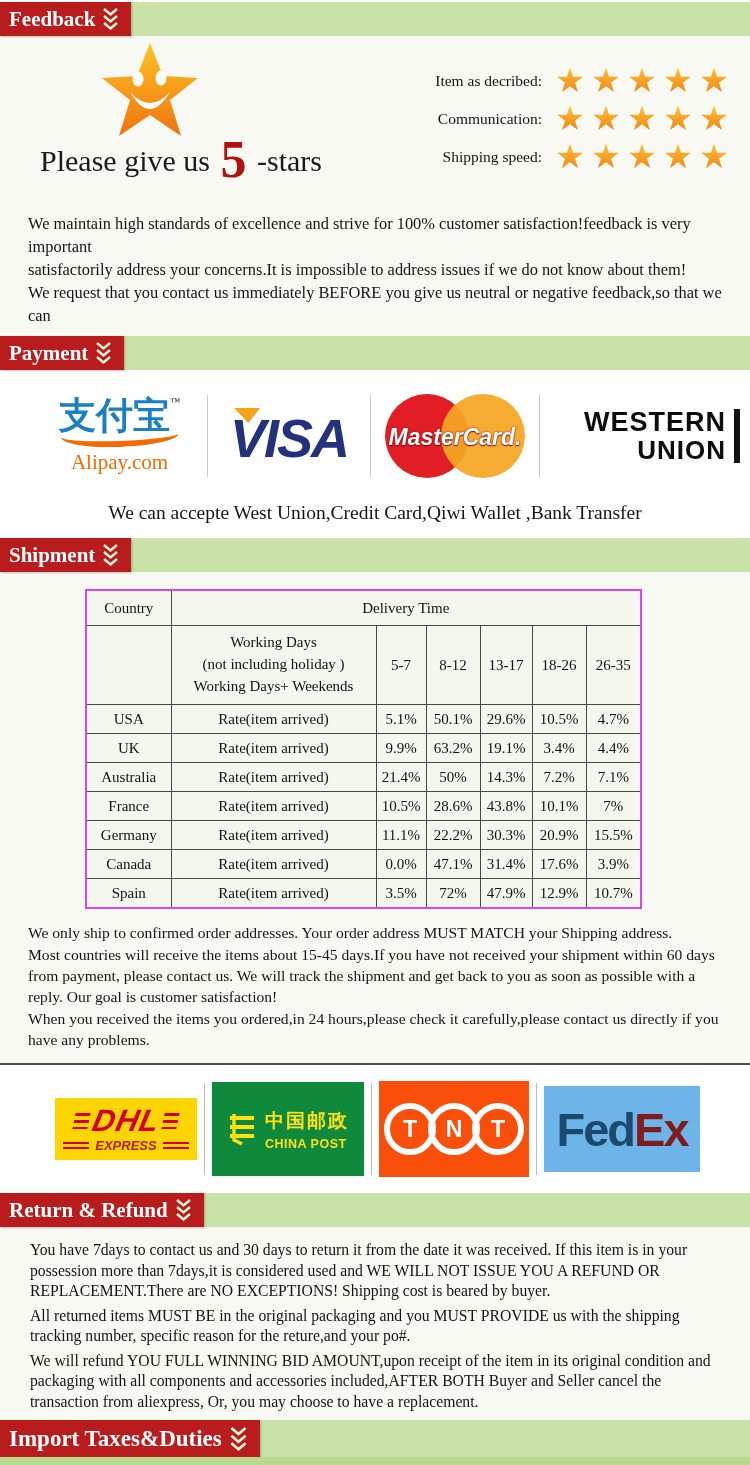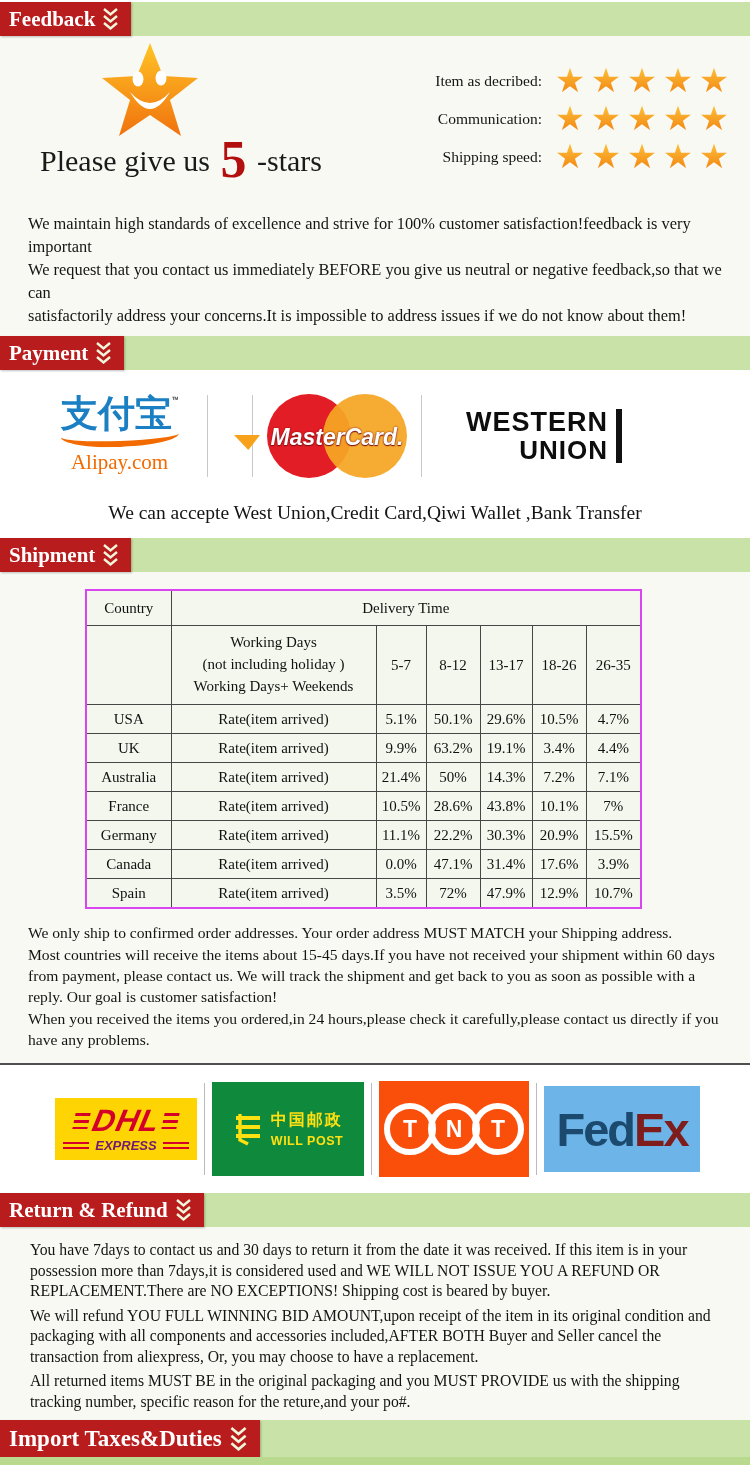--- a/index.html
+++ b/index.html
@@ -172,8 +172,8 @@
 
   <div class="fb-note">
     <div>We maintain high standards of excellence and strive for 100% customer satisfaction!feedback is very important</div>
+    <div>satisfactorily address your concerns.It is impossible to address issues if we do not know about them!</div>
     <div>We request that you contact us immediately BEFORE you give us neutral or negative feedback,so that we can</div>
-    <div>satisfactorily address your concerns.It is impossible to address issues if we do not know about them!</div>
   </div>
 
   <div class="section-bar" style="margin-top:9px;">

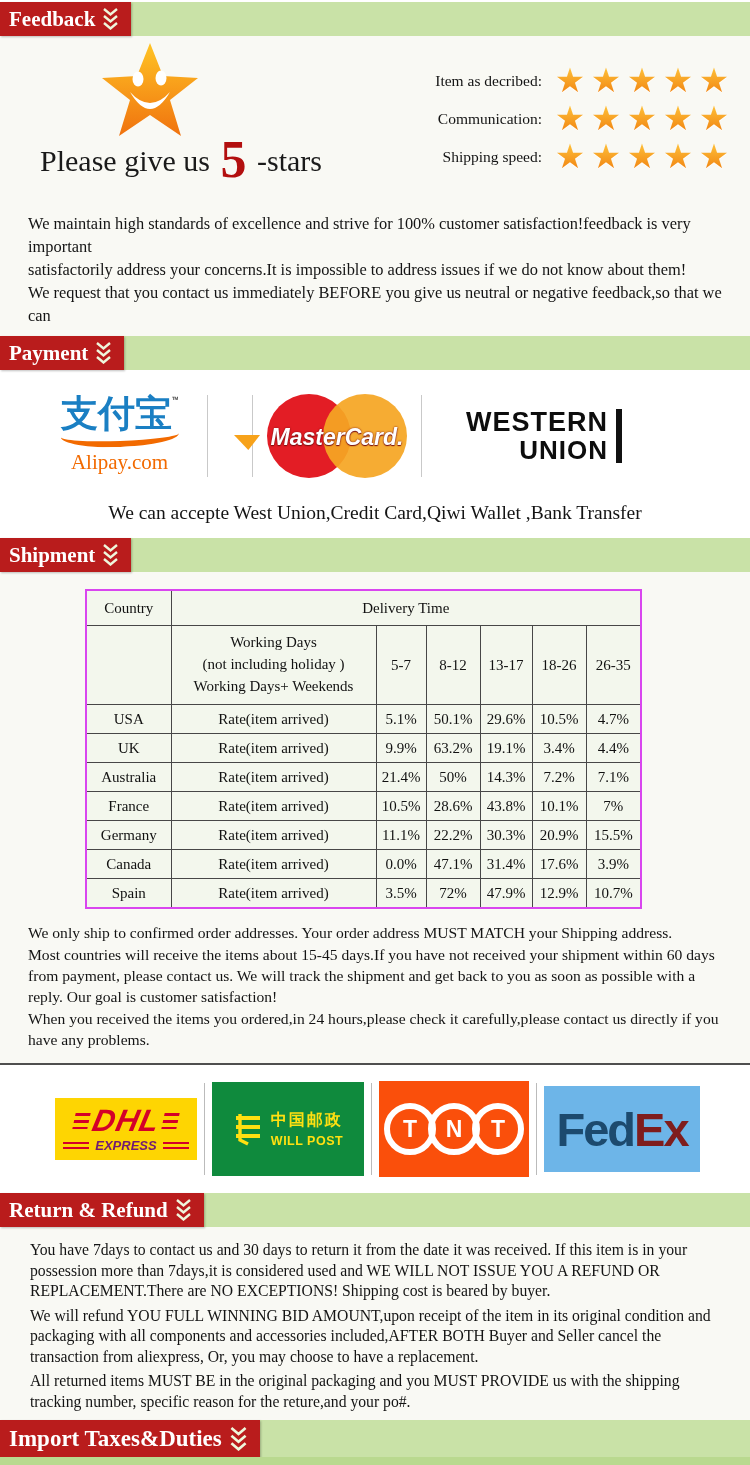--- a/index.html
+++ b/index.html
@@ -33,7 +33,7 @@
   .pay-row{display:flex;align-items:center;padding:16px 0 8px 42px;height:100px;}
   .vline{width:1px;height:82px;background:#c9c9c9;margin:0 10px;}
   .alipay{width:155px;text-align:center;}
-  .alipay-cn{font-family:Liberation Mono, monospace;font-weight:bold;font-size:37px;color:#1a7fc3;line-height:1.05;}
+  .alipay-cn{font-family:Liberation Serif, serif;font-weight:bold;font-size:37px;color:#1a7fc3;line-height:1.05;}
   .alipay-tm{font-size:10px;color:#555;vertical-align:top;}
   .alipay-swoosh{width:118px;height:10px;border-bottom:6px solid #f26a00;border-radius:0 0 70px 70px/0 0 14px 14px;
                  margin:-4px auto 3px auto;transform:rotate(-2deg);}

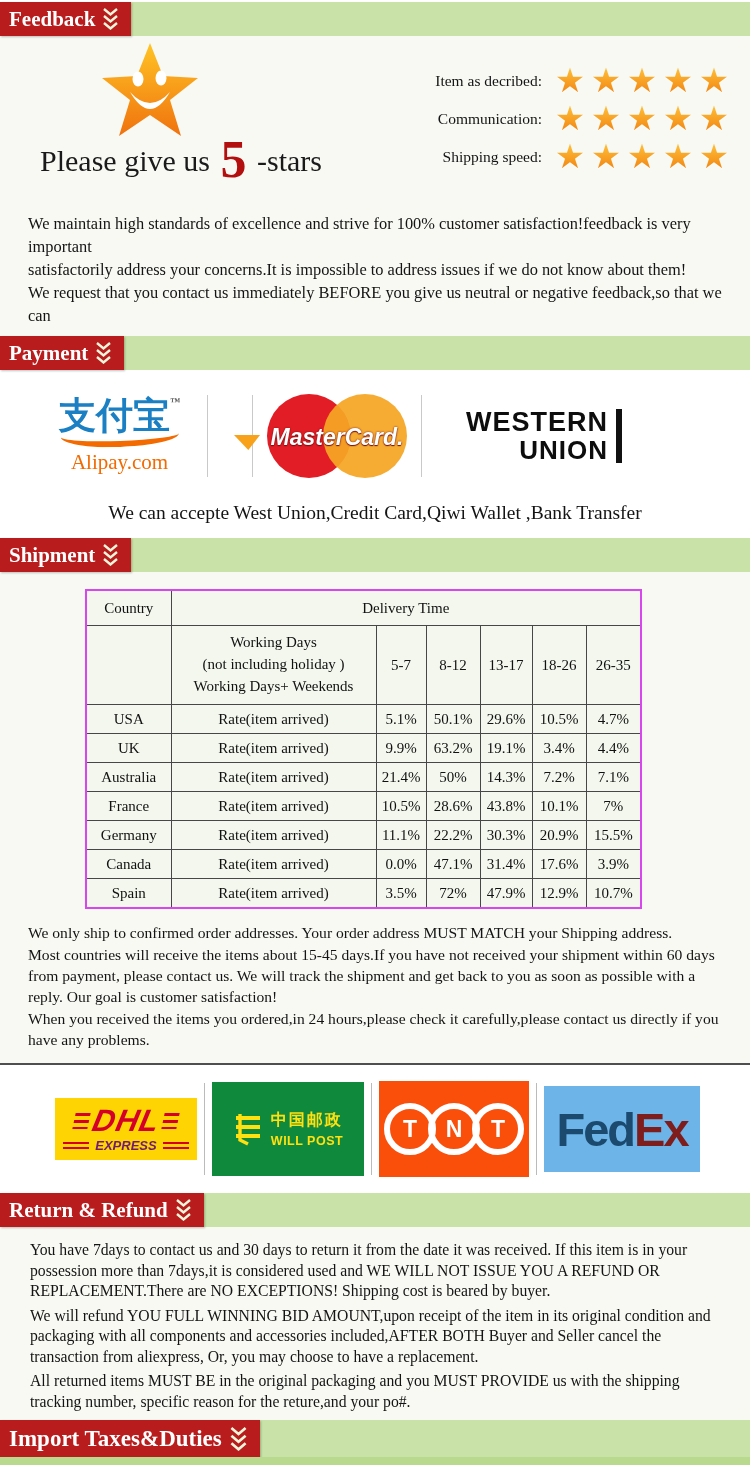--- a/index.html
+++ b/index.html
@@ -197,6 +197,7 @@
       <div class="vline"></div>
       <div class="visa">
         <div class="visa-flag"></div>
+        <span class="visa-text">VISA</span>
       </div>
       <div class="vline"></div>
       <div class="mc">

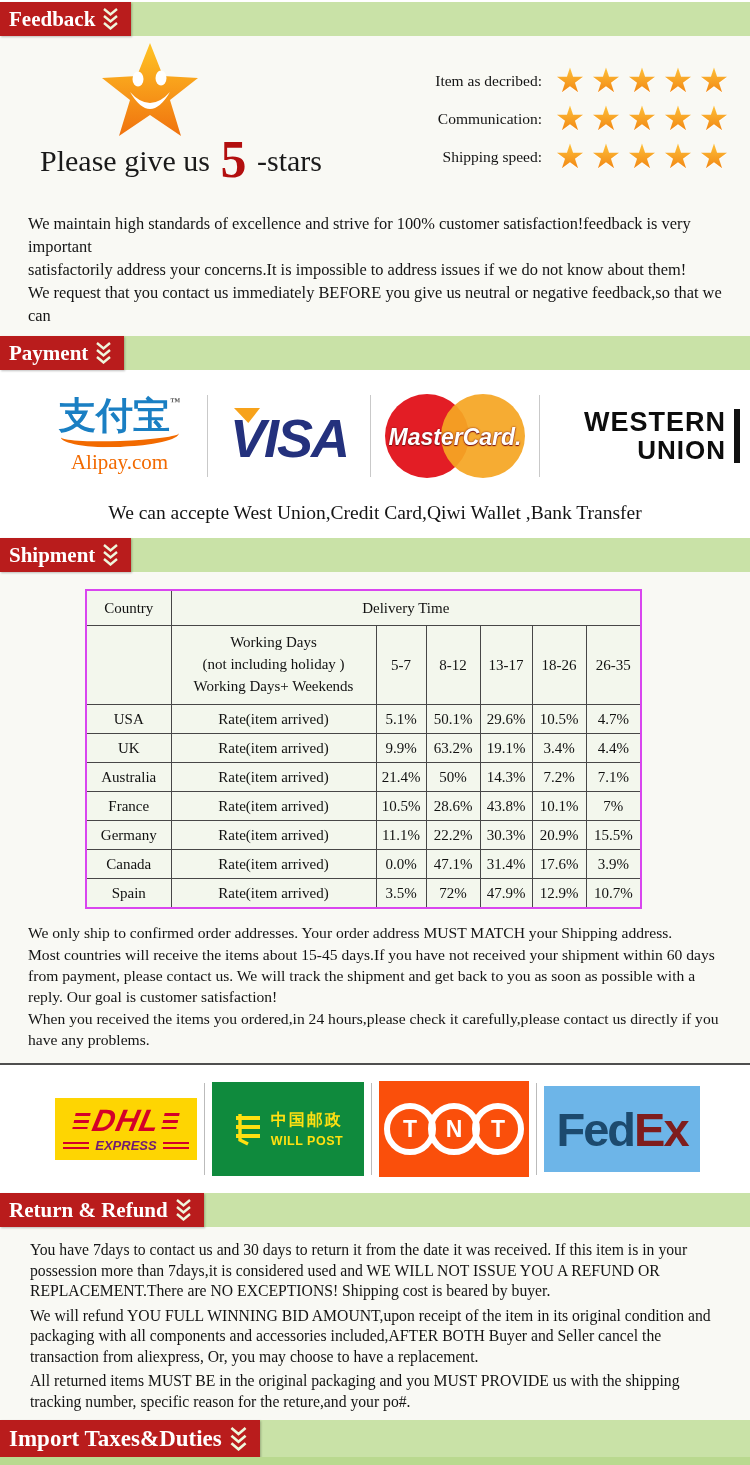--- a/index.html
+++ b/index.html
@@ -84,7 +84,7 @@
   .vline2{width:1px;height:92px;background:#bbb;margin:0 7px;}
   .cpost{width:152px;height:94px;background:#0f8a3d;color:#ffe011;display:flex;align-items:center;justify-content:center;gap:8px;}
   .cp-text{text-align:left;}
-  .cp-cn{font-size:16px;font-weight:bold;font-family:"DejaVu Sans",sans-serif;letter-spacing:2px;}
+  .cp-cn{font-size:19px;font-weight:bold;font-family:"DejaVu Sans",sans-serif;letter-spacing:2px;}
   .cp-en{font-size:12.5px;font-family:"Liberation Sans",sans-serif;font-weight:bold;letter-spacing:.5px;margin-top:3px;}
   .tnt{width:150px;height:96px;background:#fa4f0b;display:flex;align-items:center;justify-content:center;}
   .tnt-circle{width:40px;height:40px;border:6px solid #fff;border-radius:50%;display:flex;align-items:center;

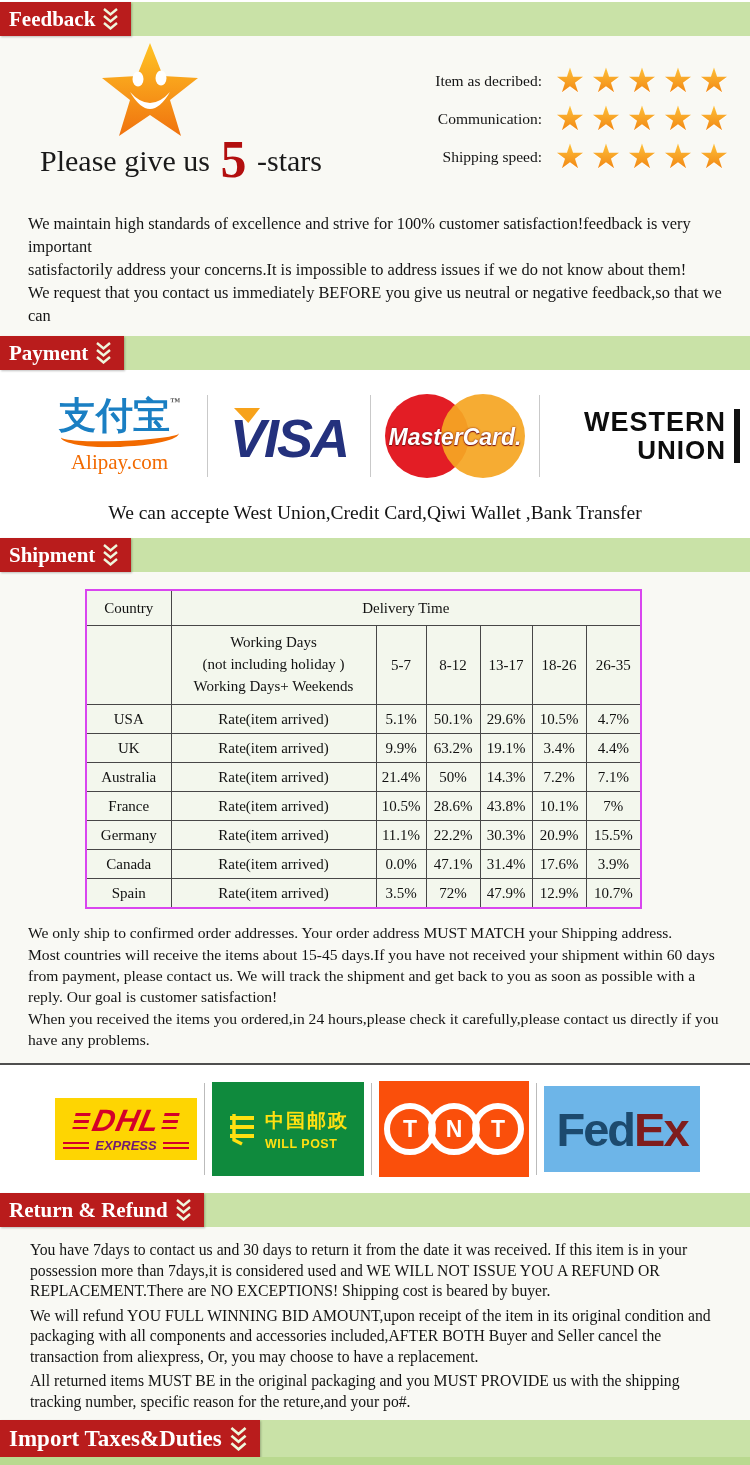--- a/index.html
+++ b/index.html
@@ -80,7 +80,7 @@
                background:repeating-linear-gradient(#d40029 0 3px,transparent 3px 7px);}
   .dhl-express{display:flex;align-items:center;justify-content:center;gap:6px;margin-top:2px;}
   .dhl-exp-line{width:26px;height:8px;background:repeating-linear-gradient(#d40029 0 2px,transparent 2px 5px);}
-  .dhl-exp-text{color:#701a75;font-family:"Liberation Sans",sans-serif;font-style:italic;font-weight:bold;font-size:13px;}
+  .dhl-exp-text{color:#b91c1c;font-family:"Liberation Sans",sans-serif;font-style:italic;font-weight:bold;font-size:13px;}
   .vline2{width:1px;height:92px;background:#bbb;margin:0 7px;}
   .cpost{width:152px;height:94px;background:#0f8a3d;color:#ffe011;display:flex;align-items:center;justify-content:center;gap:8px;}
   .cp-text{text-align:left;}

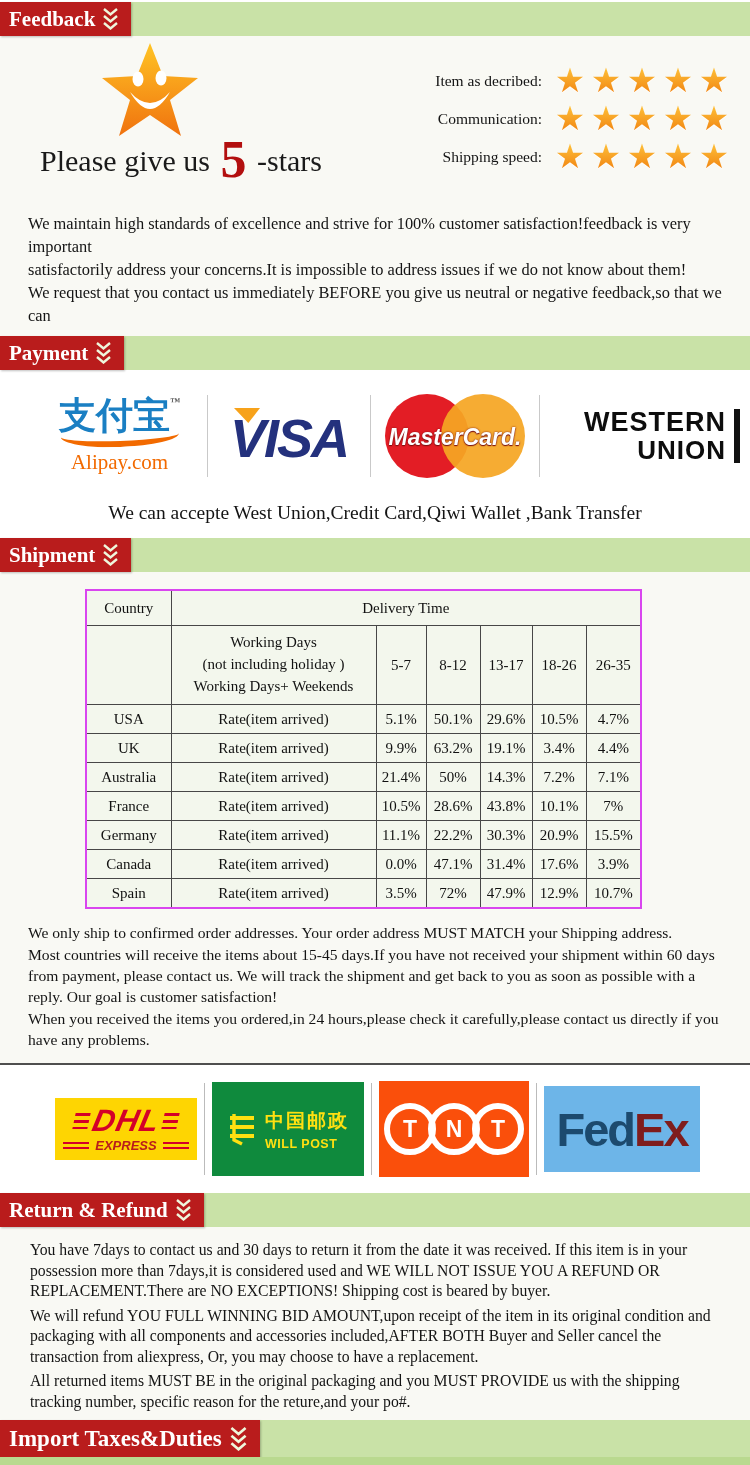--- a/index.html
+++ b/index.html
@@ -350,7 +350,7 @@
       </svg>
       <div class="cp-text">
         <div class="cp-cn">中国邮政</div>
-        <div class="cp-en">WILL POST</div>
+        <div class="cp-en">CHINA POST</div>
       </div>
     </div>
     <div class="vline2"></div>

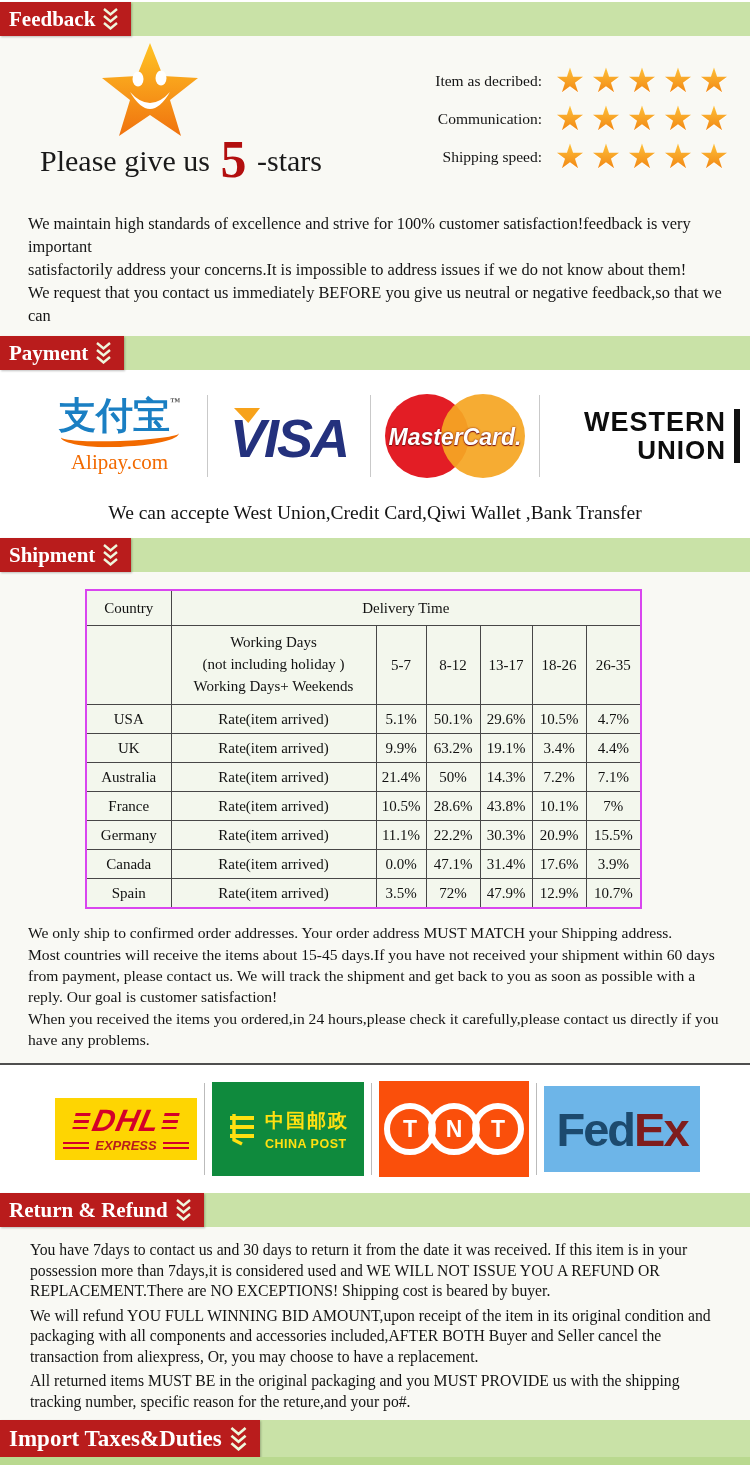--- a/index.html
+++ b/index.html
@@ -385,8 +385,8 @@
 
   <div class="ret-text">
     <p>You have 7days to contact us and 30 days to return it from the date it was received. If this item is in your possession more than 7days,it is considered used and WE WILL NOT ISSUE YOU A REFUND OR REPLACEMENT.There are NO EXCEPTIONS! Shipping cost is beared by buyer.</p>
+    <p>All returned items MUST BE in the original packaging and you MUST PROVIDE us with the shipping tracking number, specific reason for the reture,and your po#.</p>
     <p>We will refund YOU FULL WINNING BID AMOUNT,upon receipt of the item in its original condition and packaging with all components and accessories included,AFTER BOTH Buyer and Seller cancel the transaction from aliexpress, Or, you may choose to have a replacement.</p>
-    <p>All returned items MUST BE in the original packaging and you MUST PROVIDE us with the shipping tracking number, specific reason for the reture,and your po#.</p>
   </div>
 
   <div class="section-bar bar-tall" style="margin-top:8px;">

